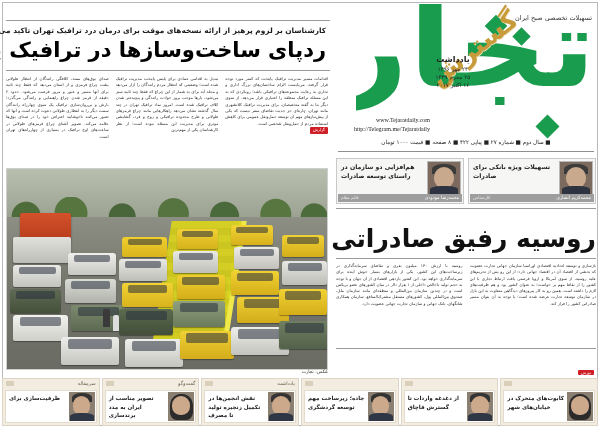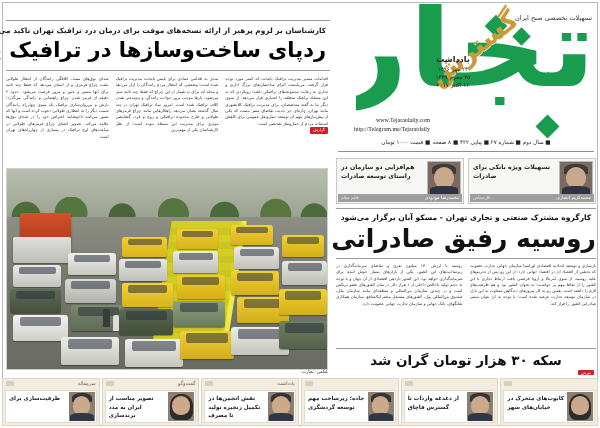--- a/index.html
+++ b/index.html
@@ -271,7 +271,6 @@
     </div>
 
     <div class="main-rule1"></div>
-    <div class="main-kicker">کارگروه مشترک صنعتی و تجاری تهران - مسکو آبان برگزار می‌شود</div>
     <div class="main-head">روسیه رفیق صادراتی</div>
     <div class="main-rule2"></div>
 

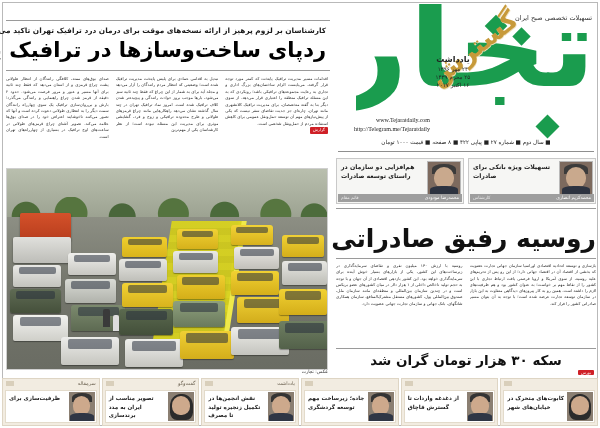--- a/index.html
+++ b/index.html
@@ -284,7 +284,6 @@
     </div>
 
     <div class="coin-rule"></div>
-    <div class="coin">سکه ۳۰ هزار تومان گران شد</div>
     <div class="coin-tag redtag">بورس</div>
   </div>
 

